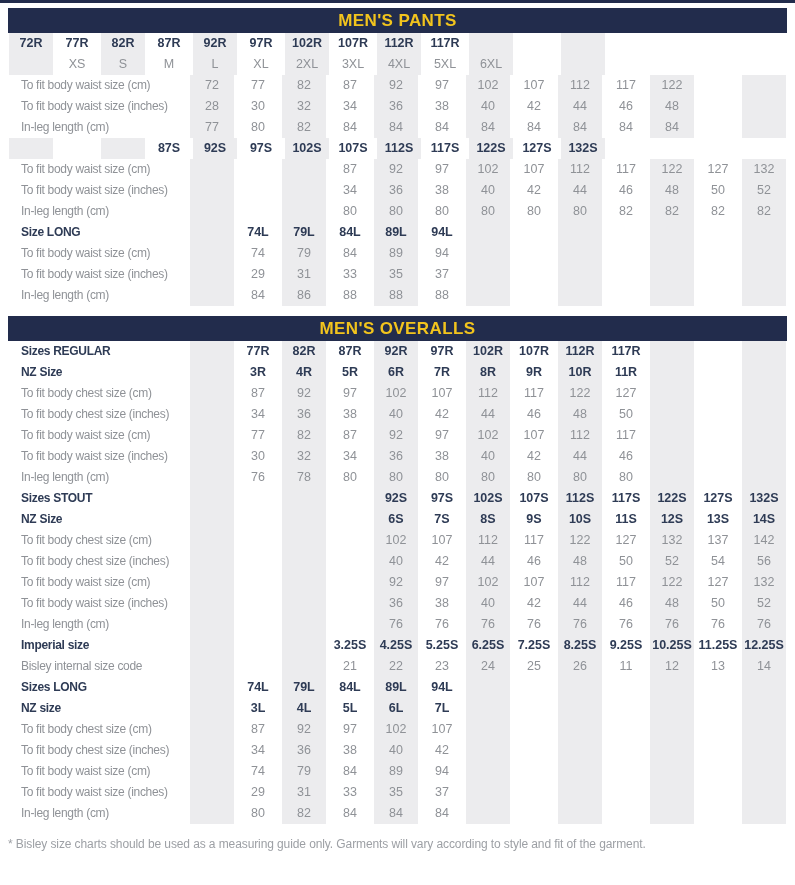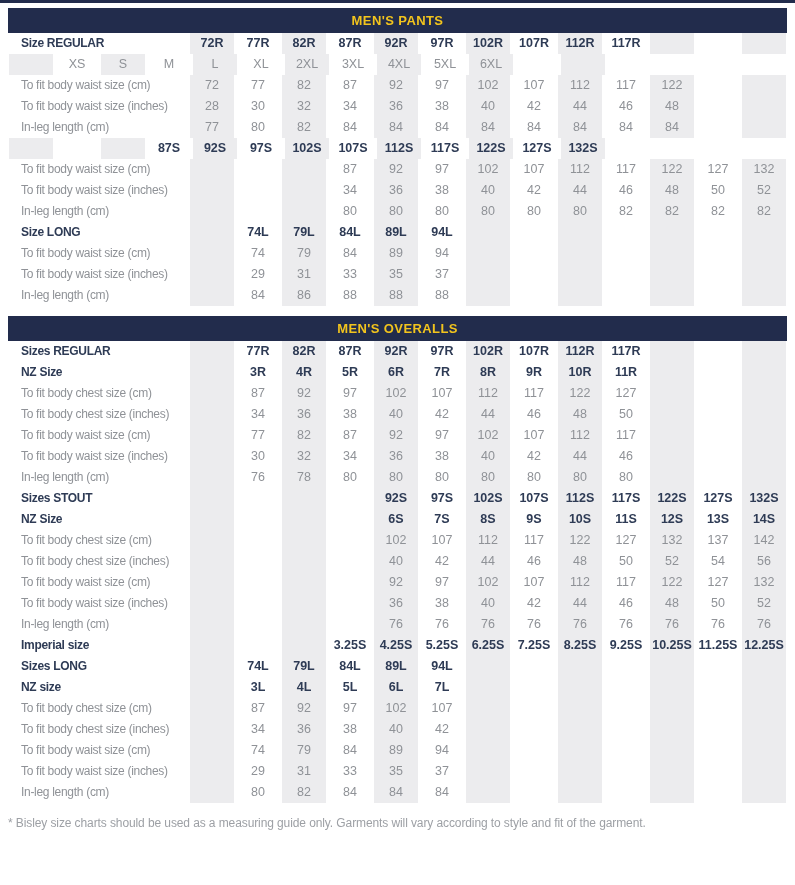--- a/index.html
+++ b/index.html
@@ -23,7 +23,7 @@
   .table-header{
     height:25px;line-height:25px;background:var(--header-bg);
     color:var(--header-text);text-align:center;
-    font-weight:bold;font-size:13px;letter-spacing:0.4px;
+    font-weight:bold;font-size:17px;letter-spacing:0.4px;
   }
   .table-body{width:100%;}
   .row{display:flex;height:21px;line-height:21px;font-size:12.5px;color:var(--body-text);}

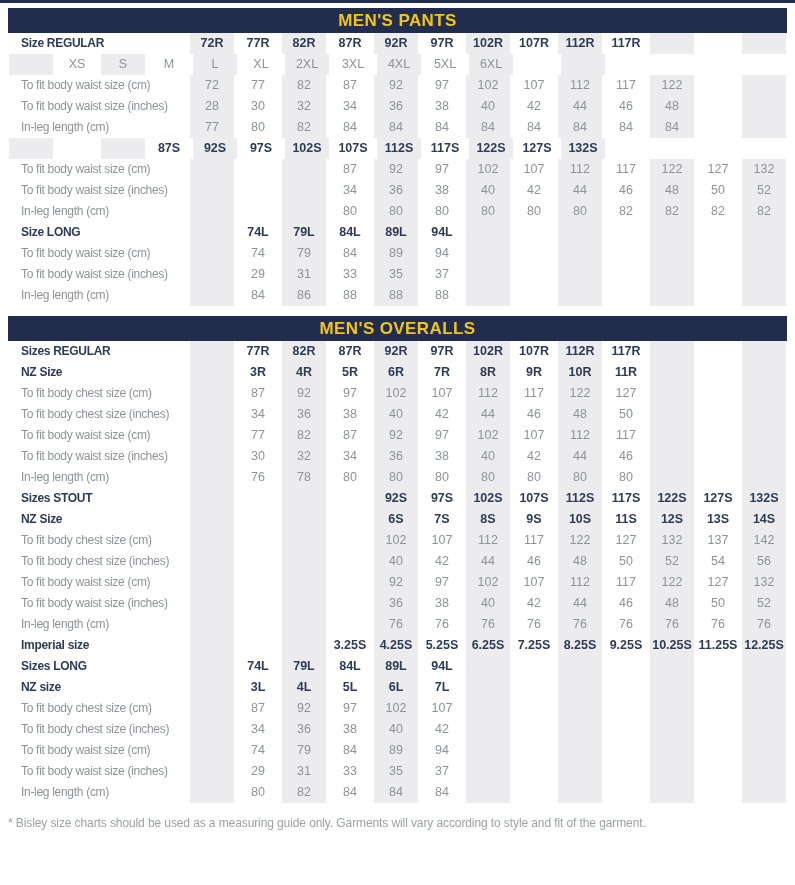--- a/index.html
+++ b/index.html
@@ -53,7 +53,6 @@
     <div class="table-header">MEN'S PANTS</div>
     <div class="table-body">
         <div class="row bold">
-          <div class="row-label">Size REGULAR</div>
           <div class="cell stripe">72R</div>
           <div class="cell">77R</div>
           <div class="cell stripe">82R</div>

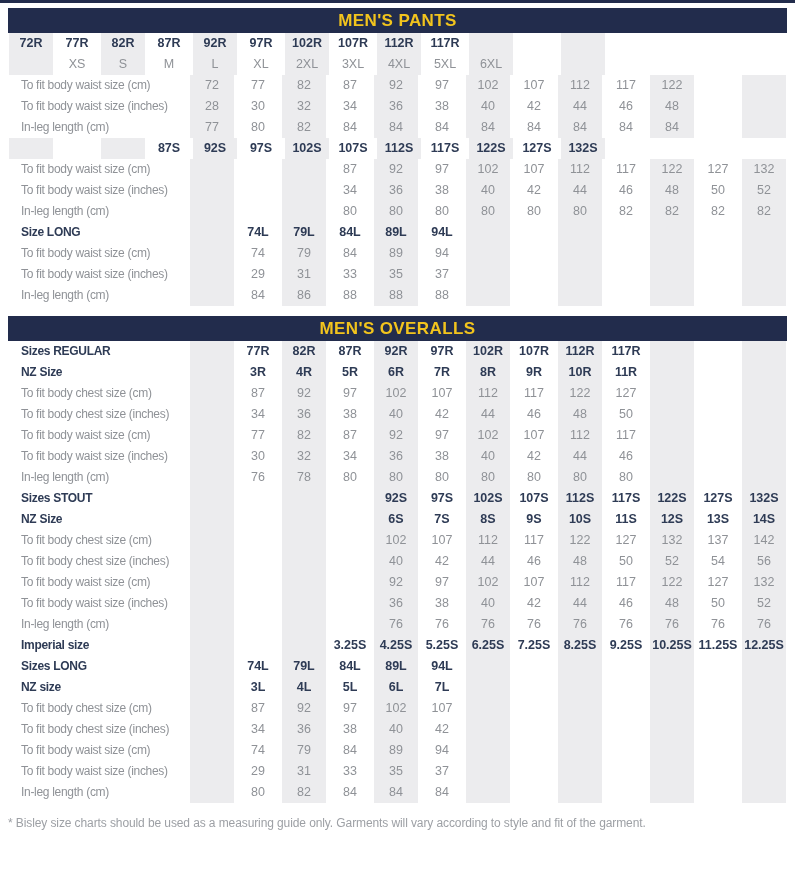--- a/index.html
+++ b/index.html
@@ -503,6 +503,22 @@
           <div class="cell">11.25S</div>
           <div class="cell stripe">12.25S</div>
         </div>
+        <div class="row">
+          <div class="row-label">Bisley internal size code</div>
+          <div class="cell stripe"></div>
+          <div class="cell"></div>
+          <div class="cell stripe"></div>
+          <div class="cell">21</div>
+          <div class="cell stripe">22</div>
+          <div class="cell">23</div>
+          <div class="cell stripe">24</div>
+          <div class="cell">25</div>
+          <div class="cell stripe">26</div>
+          <div class="cell">11</div>
+          <div class="cell stripe">12</div>
+          <div class="cell">13</div>
+          <div class="cell stripe">14</div>
+        </div>
         <div class="row bold">
           <div class="row-label">Sizes LONG</div>
           <div class="cell stripe"></div>

